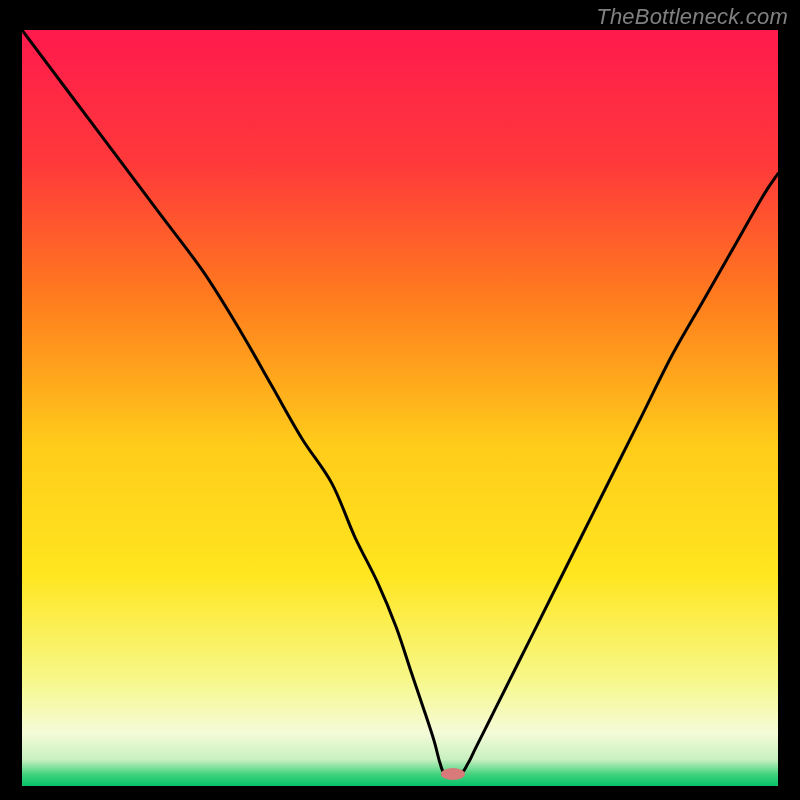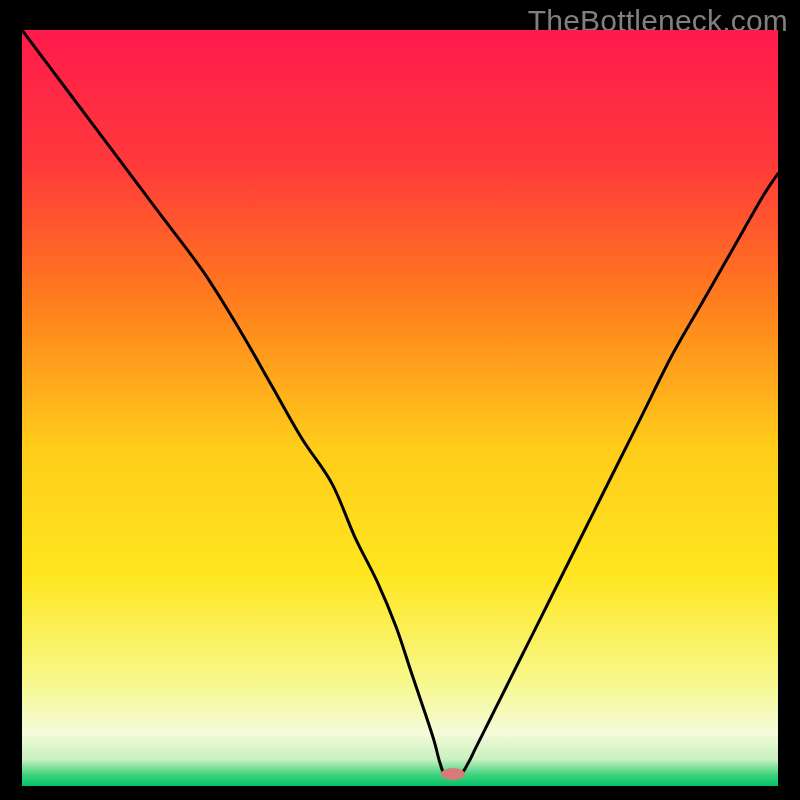--- a/index.html
+++ b/index.html
@@ -24,9 +24,10 @@
     top: 4px;
     right: 12px;
     color: #808080;
-    font-size: 30px;
+    font-size: 22px;
     font-weight: 500;
     letter-spacing: 0.2px;
+    font-style: italic;
   }
   .plot {
     position: absolute;

